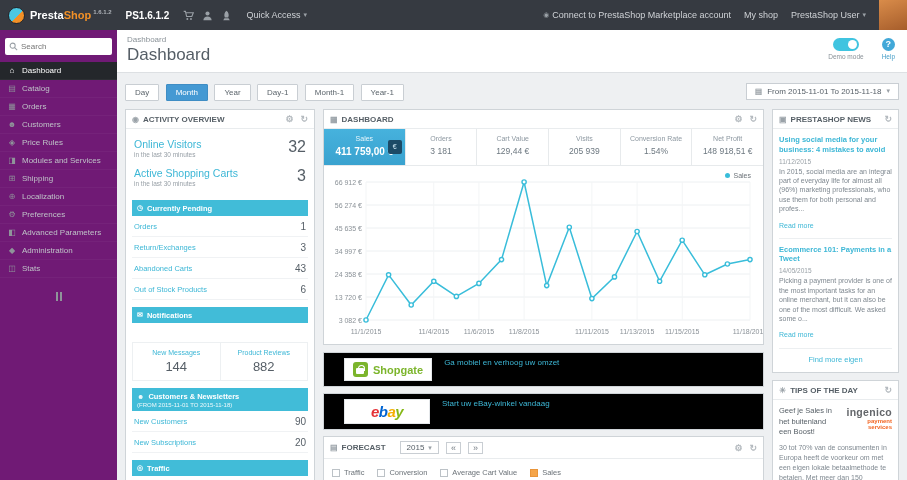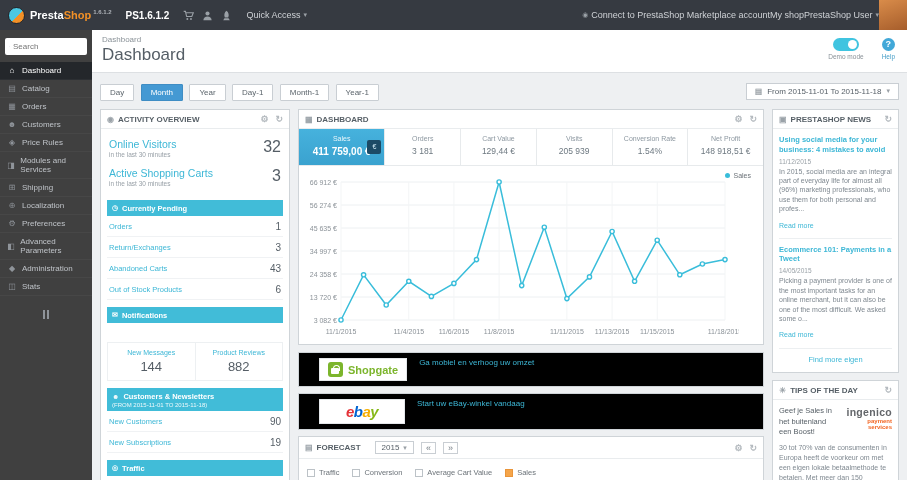--- a/index.html
+++ b/index.html
@@ -17,7 +17,7 @@
   .shopname { font-size:10px; font-weight:bold; color:#fff; margin:0 10px 0 6px; cursor:pointer; }
   .tb-ico { display:inline-flex; margin:0 4px; cursor:pointer; }
   .tb-link { margin-left:10px; cursor:pointer; display:flex; align-items:center; gap:3px; }
-  .tb-right { margin-left:auto; display:flex; }
+  .tb-right { margin-left:auto; display:flex; gap:13px; }
   .tb-right .tb-link { margin-left:0; }
   .caret { font-size:7px; color:#9aa0a6; }
   .avatar { width:28px; height:30px; background:linear-gradient(160deg,#d98c4a,#a65d2b); flex-shrink:0; }

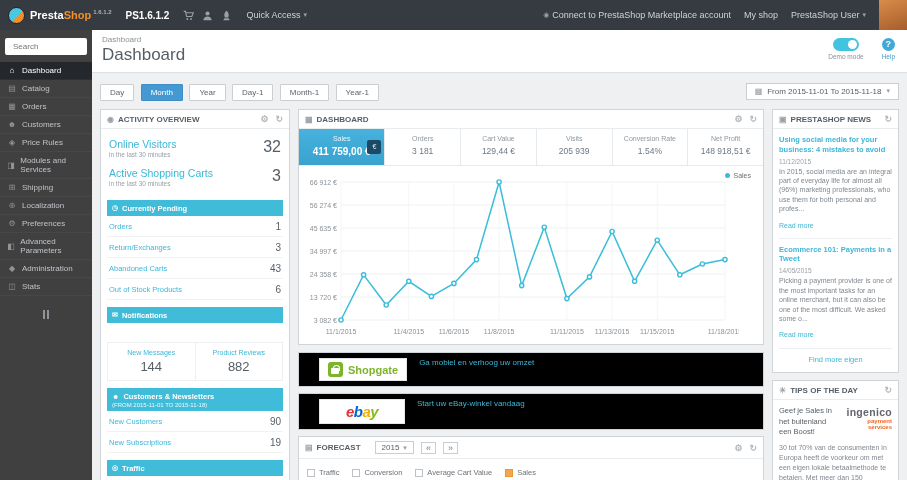--- a/index.html
+++ b/index.html
@@ -26,7 +26,7 @@
   .frame { display:flex; height:450px; }
 
   
-  .sidebar { width:92px; background:#404040; flex-shrink:0; padding-top:5px; }
+  .sidebar { width:117px; background:#701a75; flex-shrink:0; padding-top:5px; }
   .search-box { margin:3px 5px 7px; height:17px; background:#fff; border-radius:2px; display:flex; align-items:center; padding:0 4px; gap:3px; }
   .search-box input { border:none; outline:none; width:70px; font-size:8px; color:#555; font-family:"Liberation Sans", sans-serif; background:transparent; }
   .nav-item { display:flex; align-items:center; gap:5px; padding:4px 7px; font-size:8px; color:#bfc3c8; cursor:pointer; border-bottom:1px solid rgba(255,255,255,.04); }

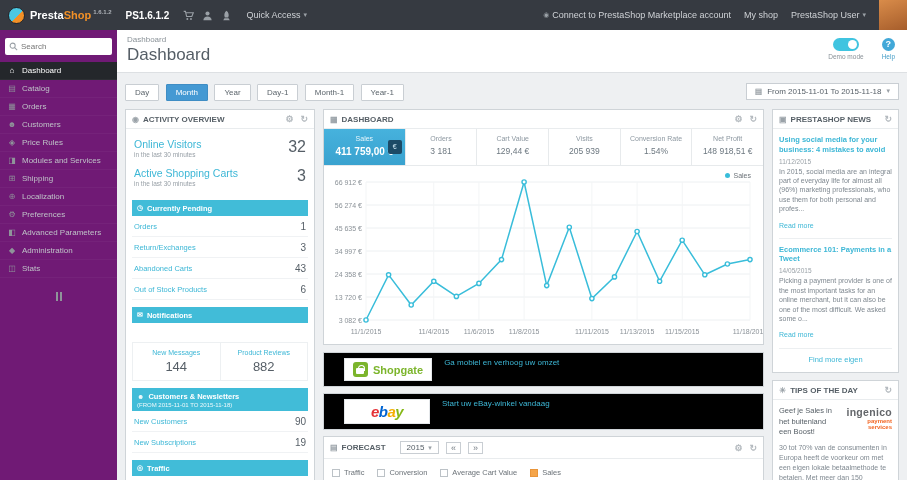--- a/index.html
+++ b/index.html
@@ -359,7 +359,7 @@
               </div>
               <div class="a-row">
                 <a href="#" class="a-label">New Subscriptions</a>
-                <span class="a-value">19</span>
+                <span class="a-value">20</span>
               </div>
 
               <div class="sec-head col2">

